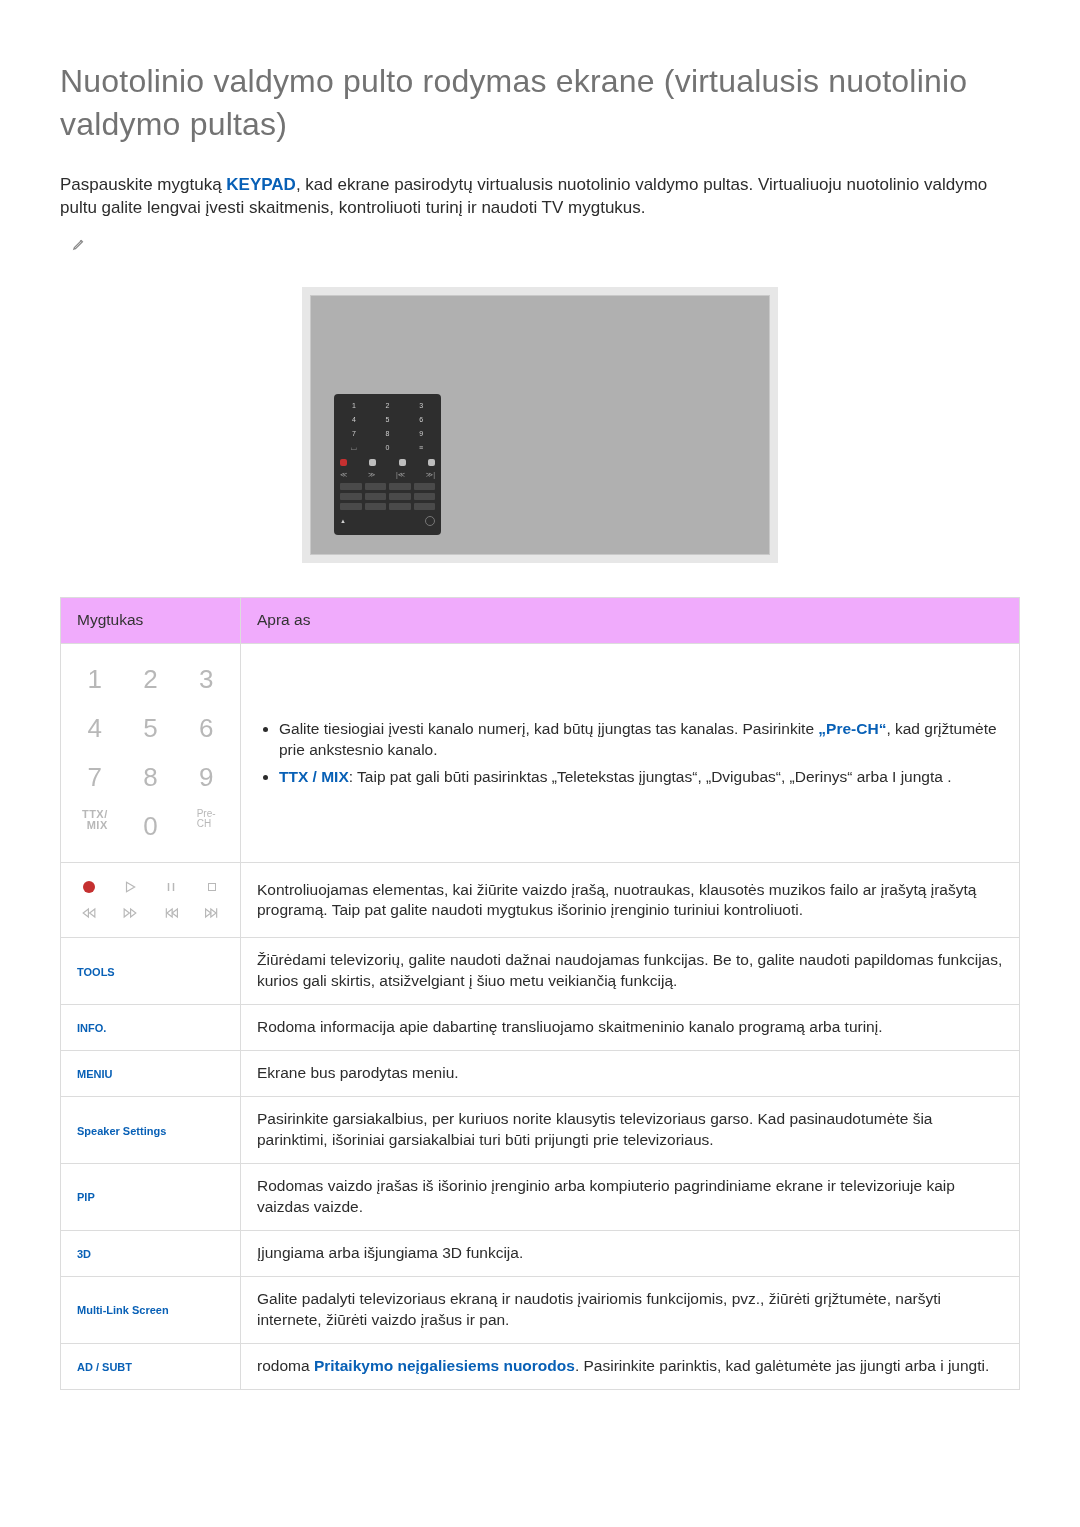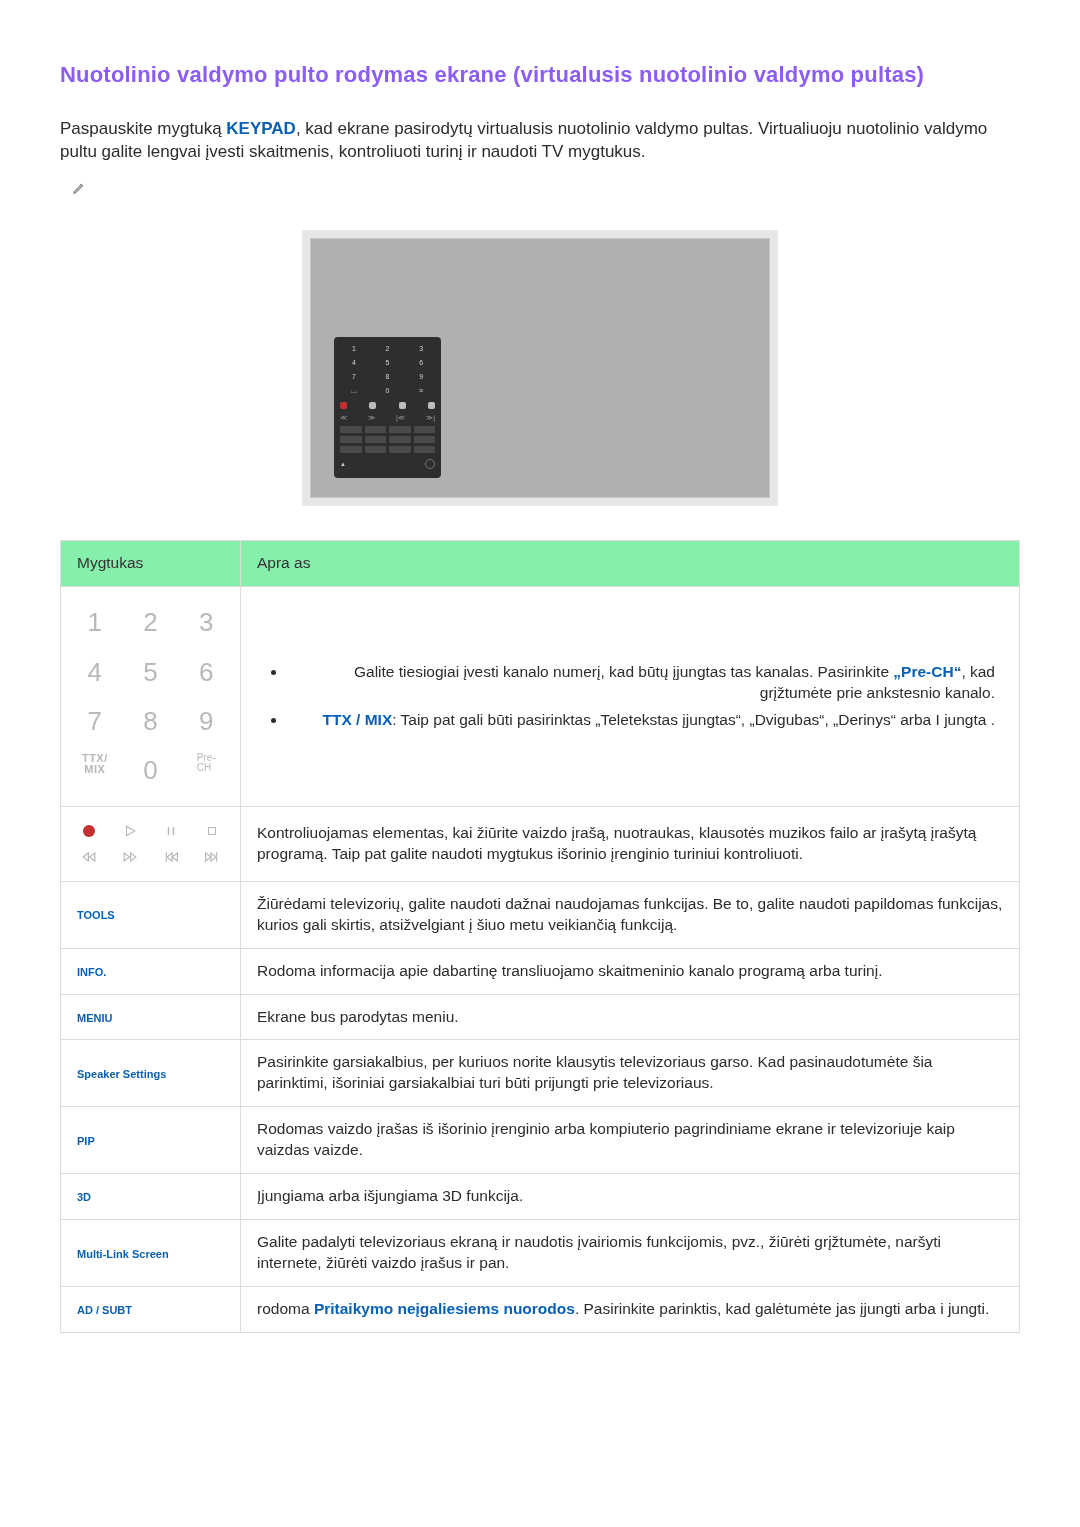--- a/index.html
+++ b/index.html
@@ -18,9 +18,9 @@
     box-sizing: border-box;
   }
   .title {
-    font-size: 22px;
-    font-weight: 700;
-    color: #8b5cf6;
+    font-size: 32px;
+    font-weight: 400;
+    color: #737373;
     letter-spacing: .2px;
     margin: 0 0 28px 0;
   }

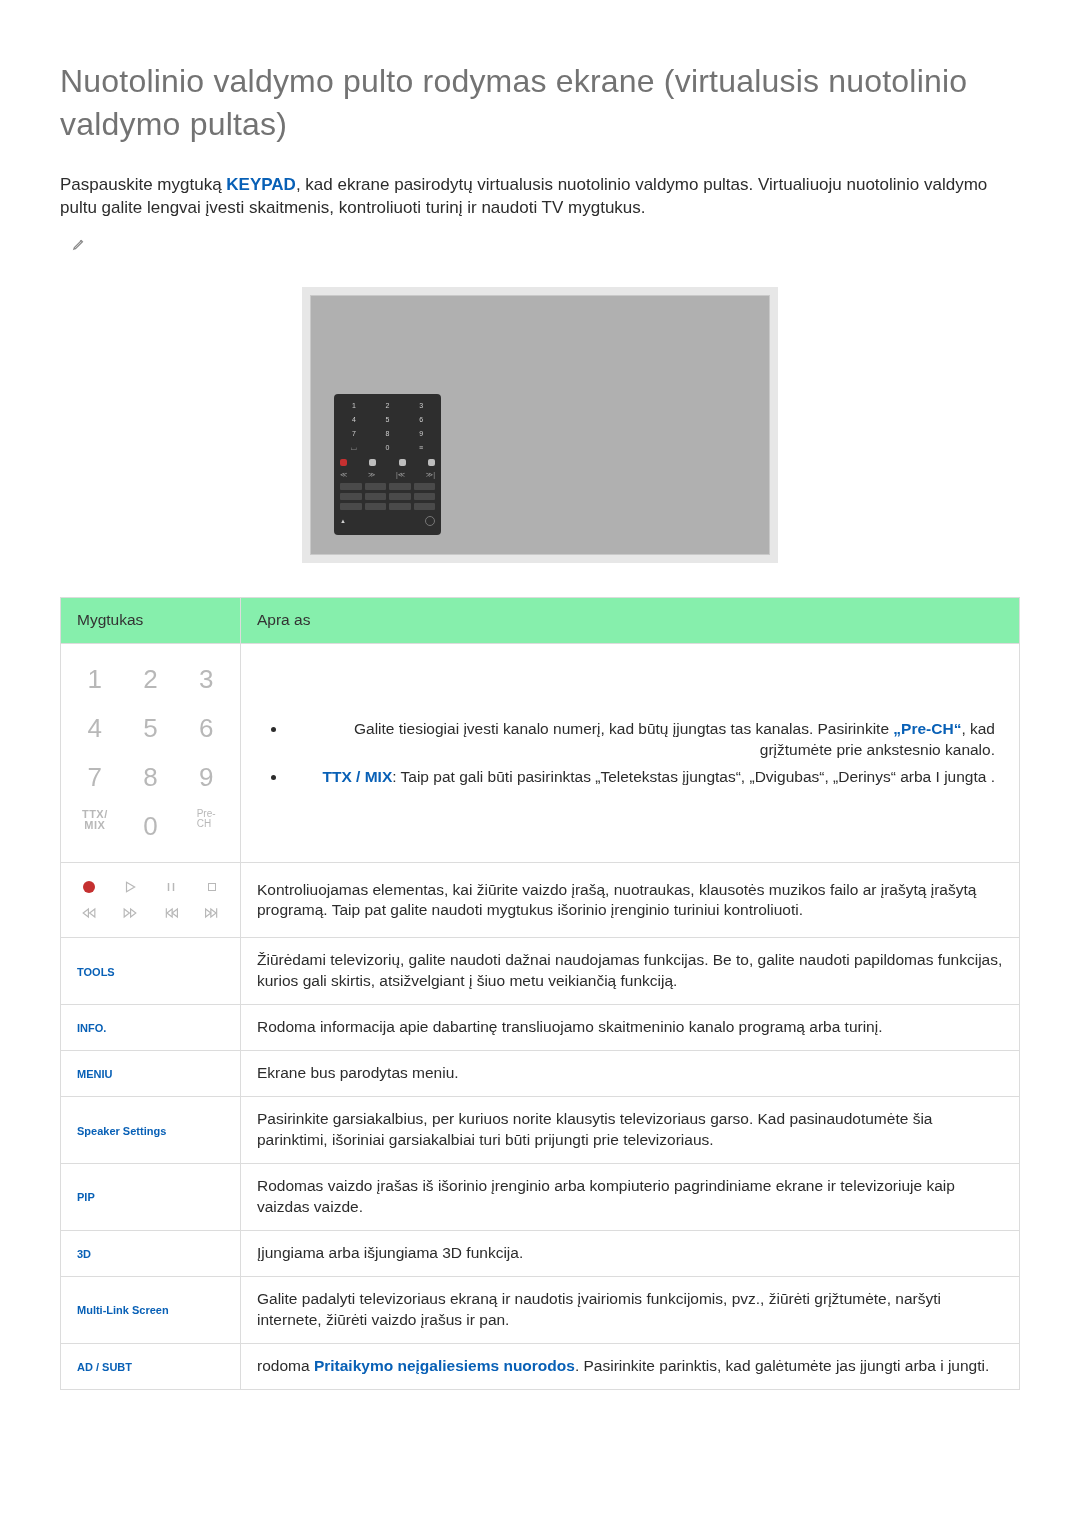--- a/index.html
+++ b/index.html
@@ -124,7 +124,7 @@
   }
   table.btn-table th {
     font-weight: 400;
-    background: #86efac;
+    background: #f0abfc;
     color: #333;
   }
   table.btn-table col.c1 { width: 180px; }

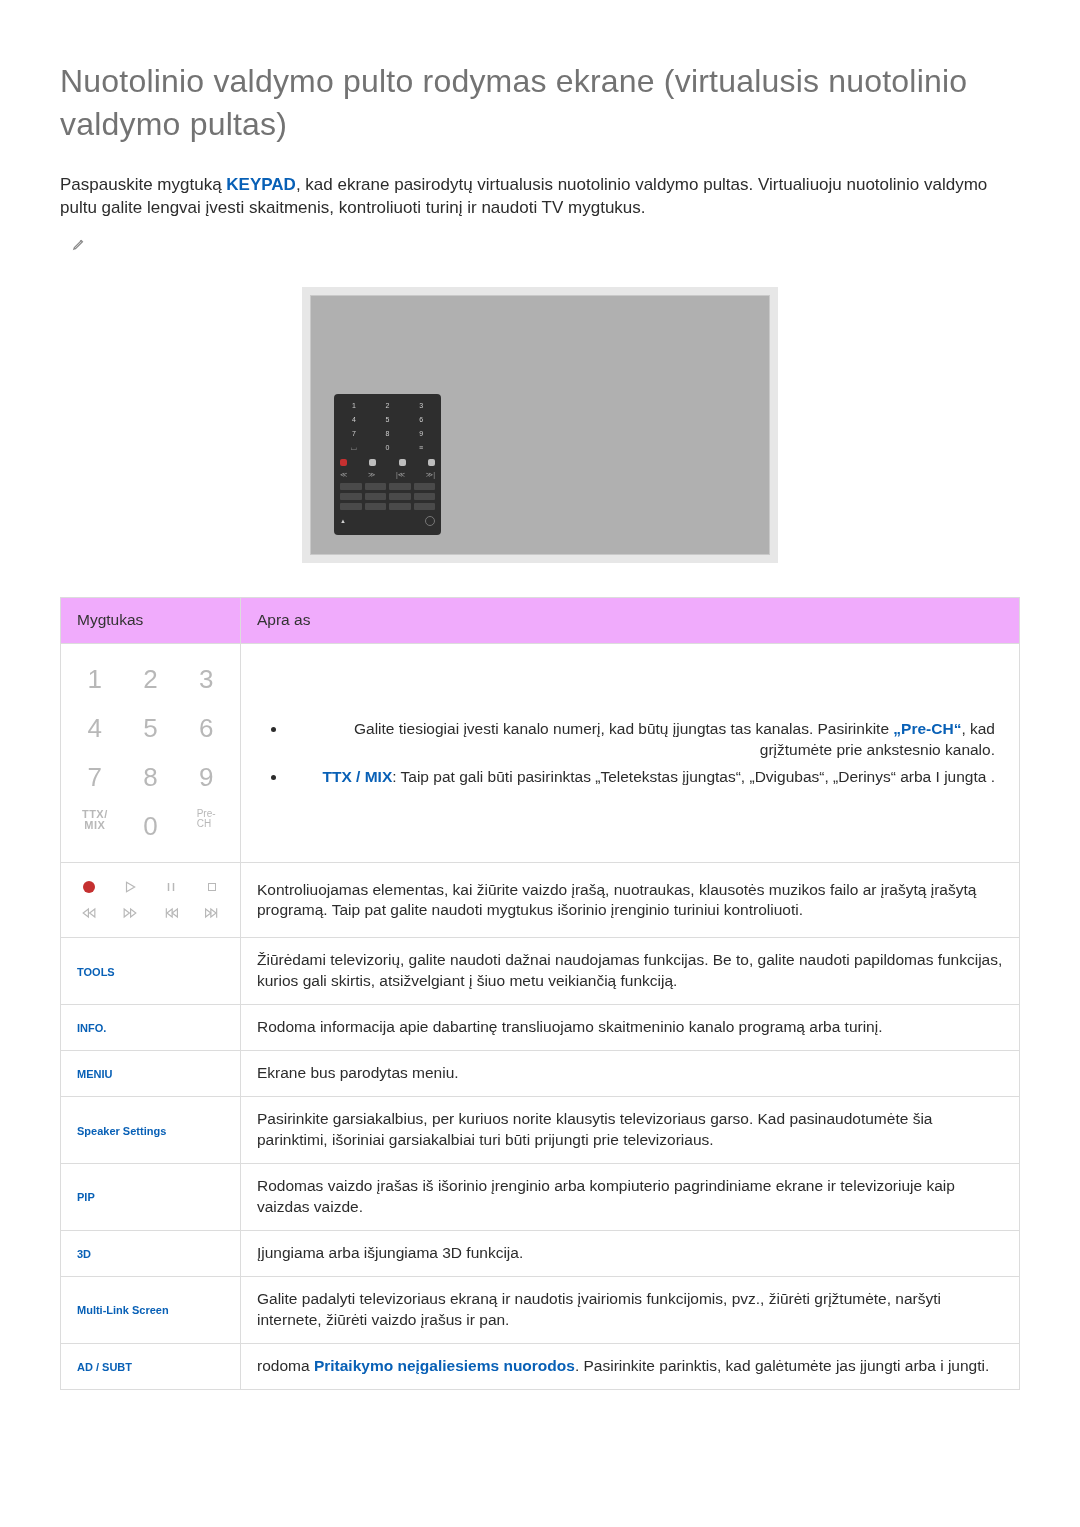--- a/index.html
+++ b/index.html
@@ -177,9 +177,8 @@
   .rec-dot { width:12px;height:12px;background:#c53030;border-radius:50%; }
 
   ul.desc-list {
-    margin: 8px;
+    margin: 0;
     padding-left: 22px;
-    text-align: right;
   }
   ul.desc-list li {
     padding: 3px 0;

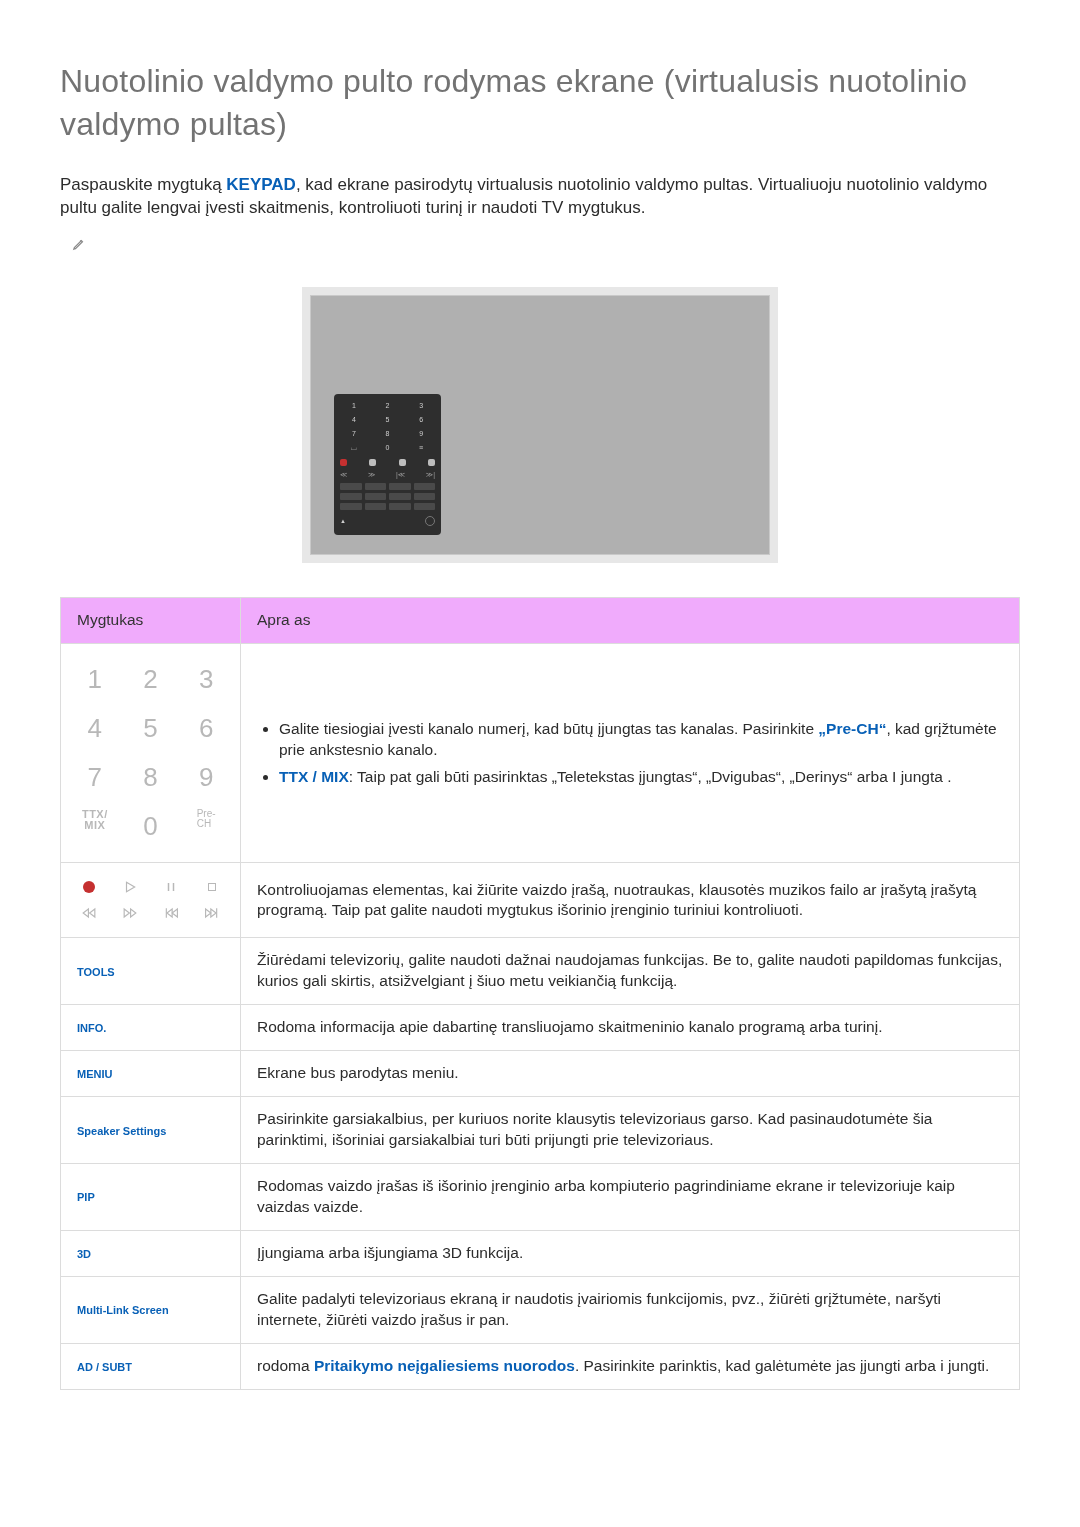--- a/index.html
+++ b/index.html
@@ -152,7 +152,7 @@
     font-size: 11px;
     font-weight: 700;
     color: #b8b8b8;
-    text-align: center;
+    text-align: right;
     line-height: 1;
     letter-spacing: .5px;
   }

